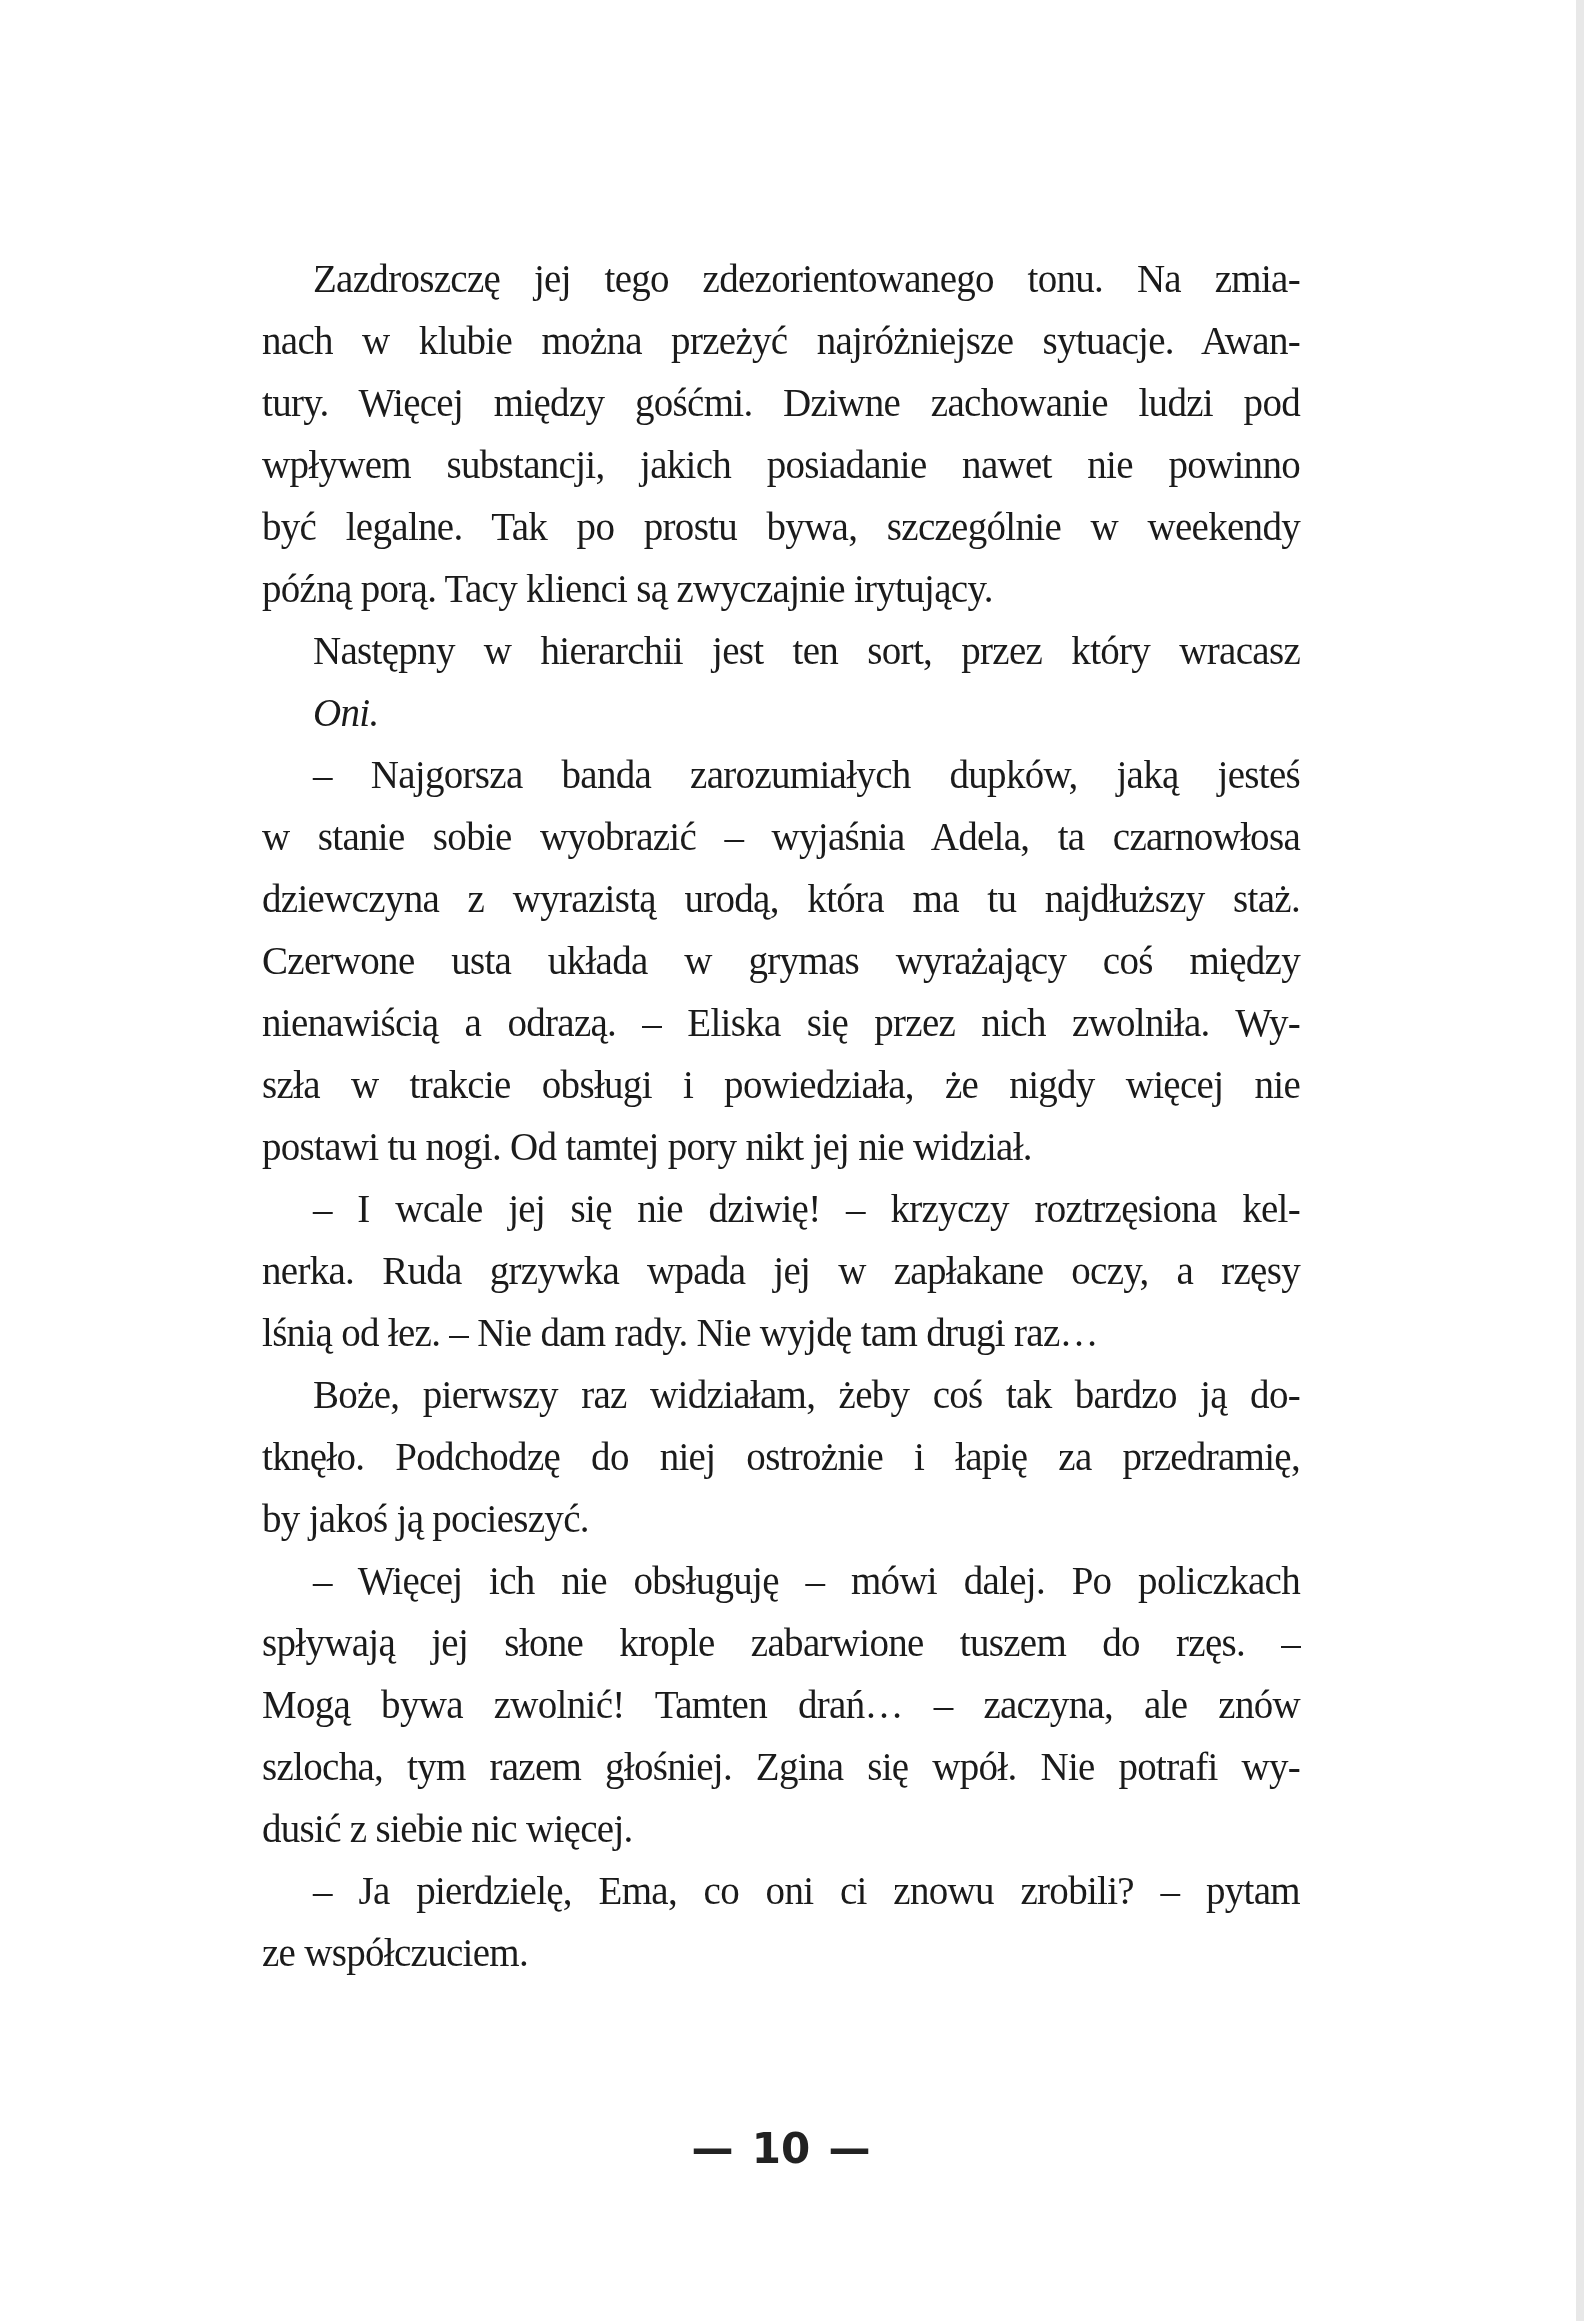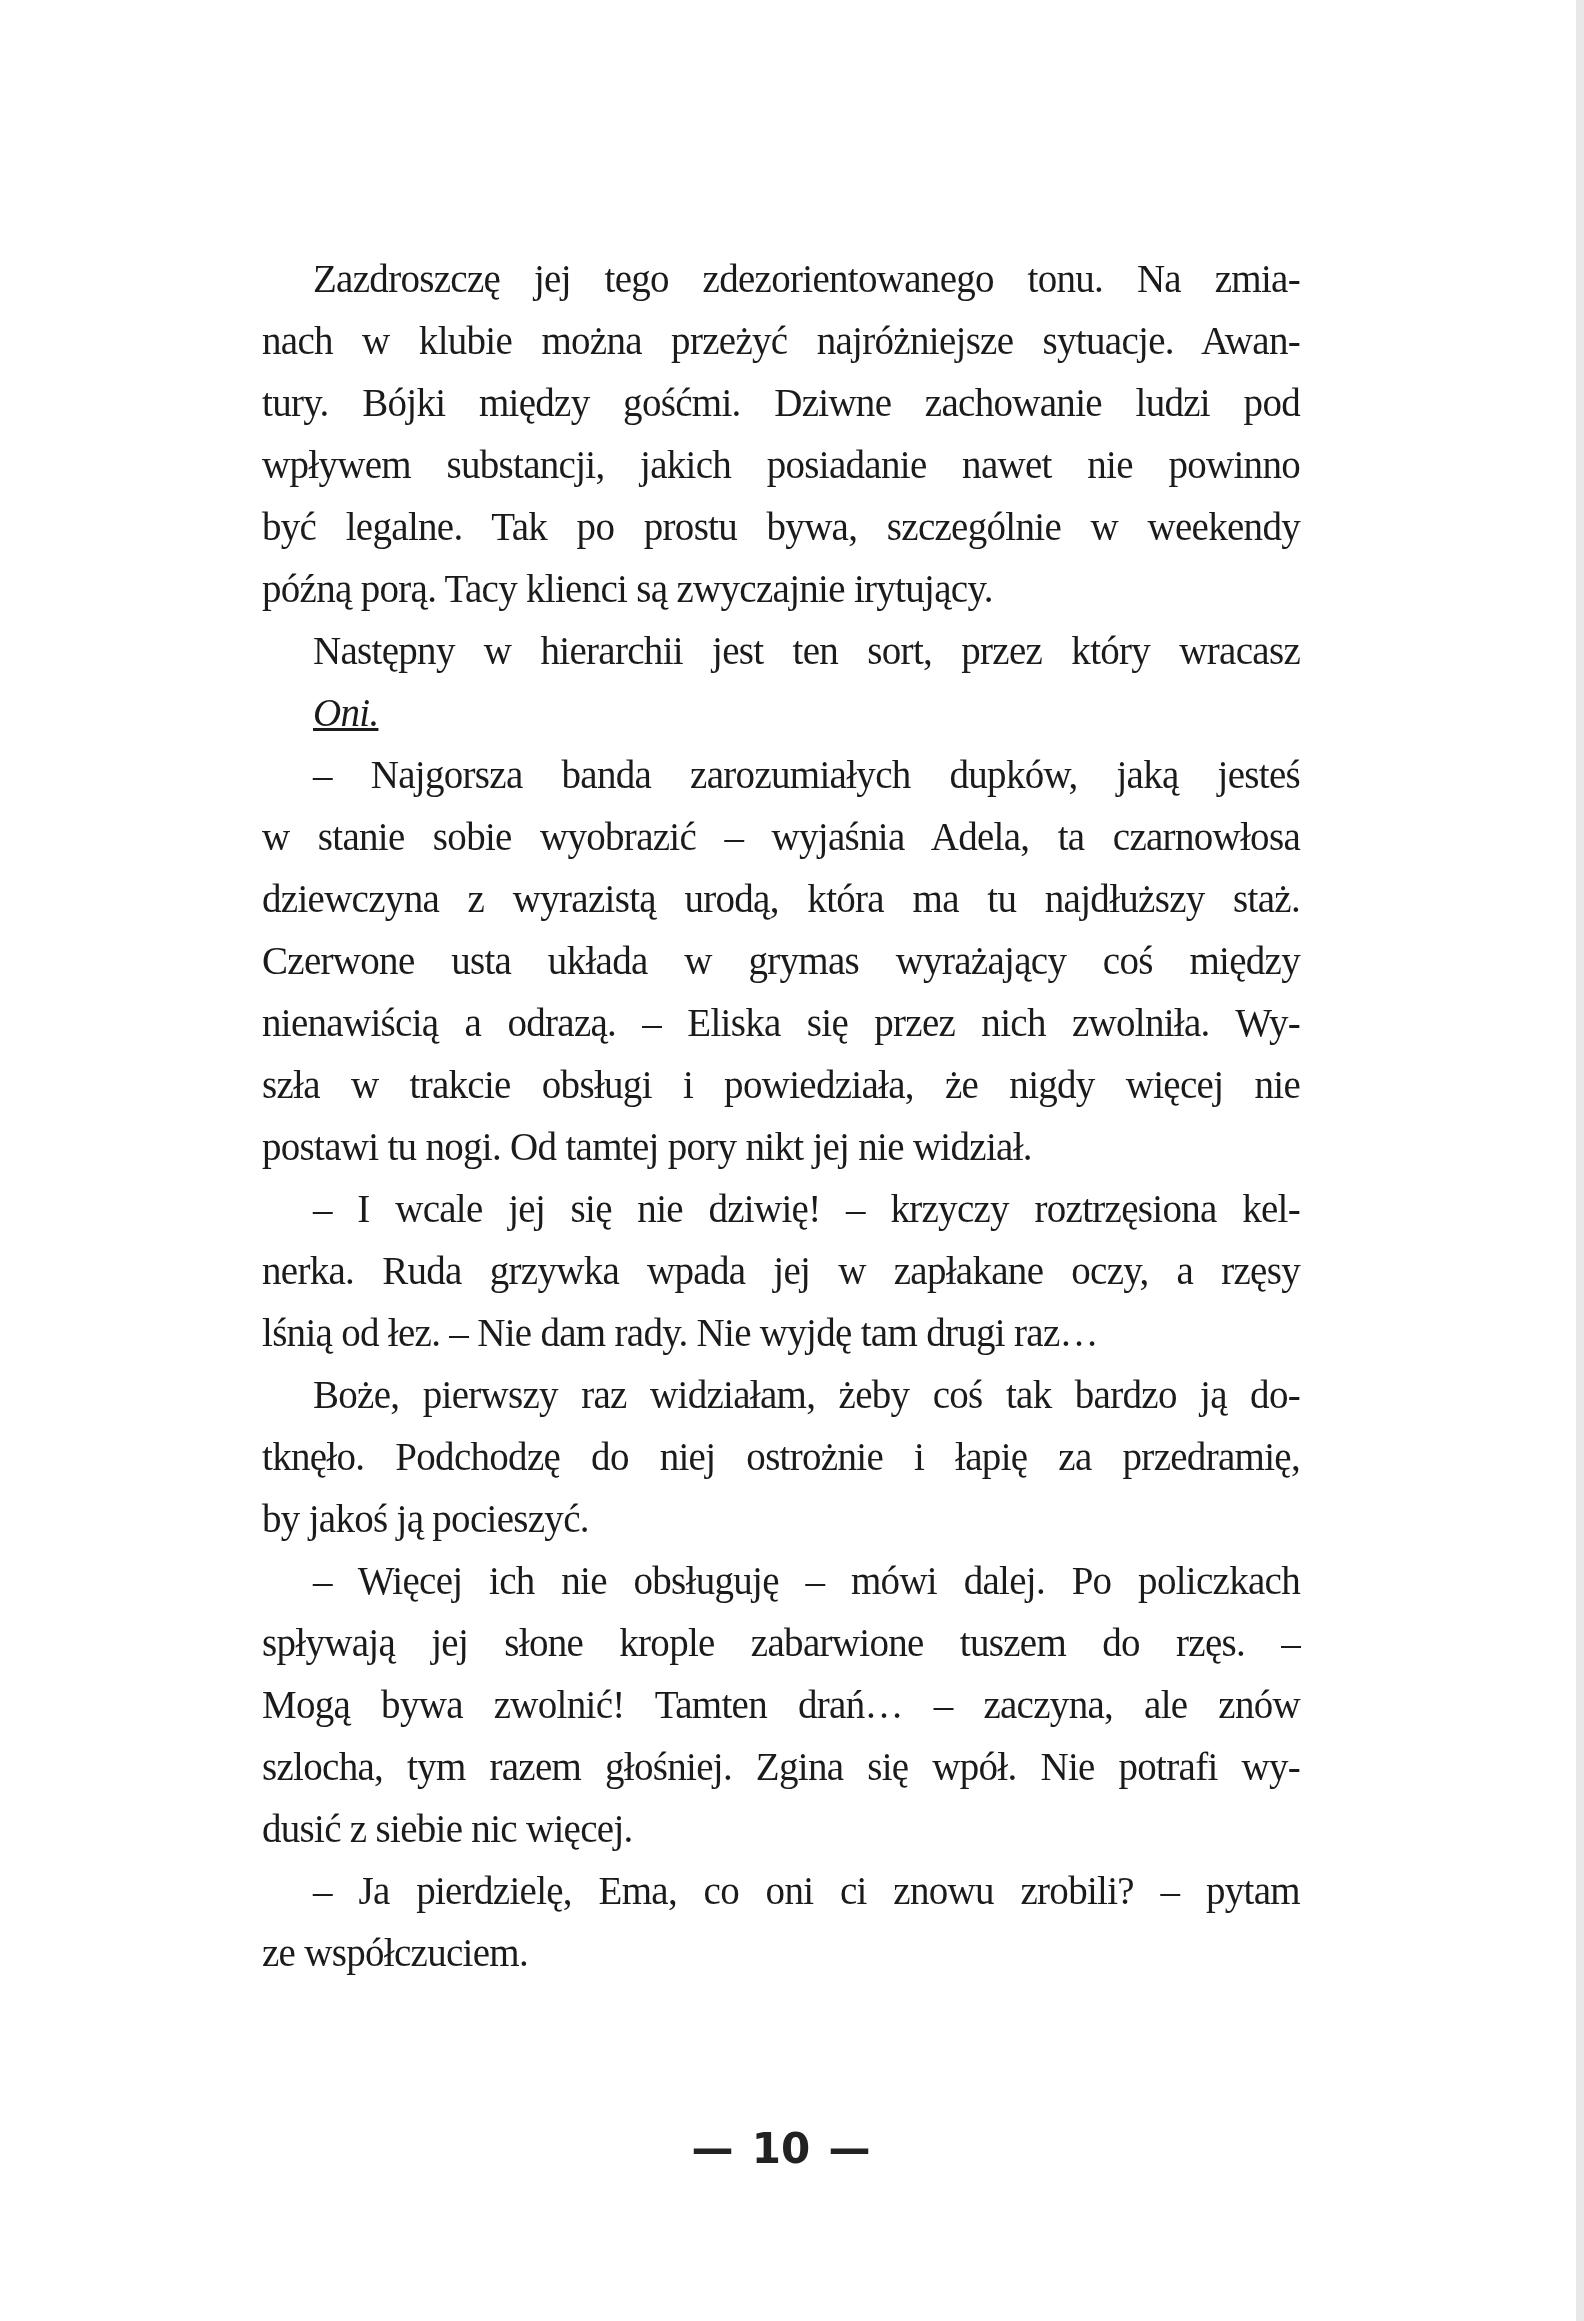--- a/index.html
+++ b/index.html
@@ -61,7 +61,7 @@
   <div class="paragraph">
         <div class="line indent">Zazdroszczę jej tego zdezorientowanego tonu. Na zmia-</div>
         <div class="line">nach w klubie można przeżyć najróżniejsze sytuacje. Awan-</div>
-        <div class="line">tury. Bójki między gośćmi. Dziwne zachowanie ludzi pod</div>
+        <div class="line">tury. Więcej między gośćmi. Dziwne zachowanie ludzi pod</div>
         <div class="line">wpływem substancji, jakich posiadanie nawet nie powinno</div>
         <div class="line">być legalne. Tak po prostu bywa, szczególnie w weekendy</div>
         <div class="line last">późną porą. Tacy klienci są zwyczajnie irytujący.</div>

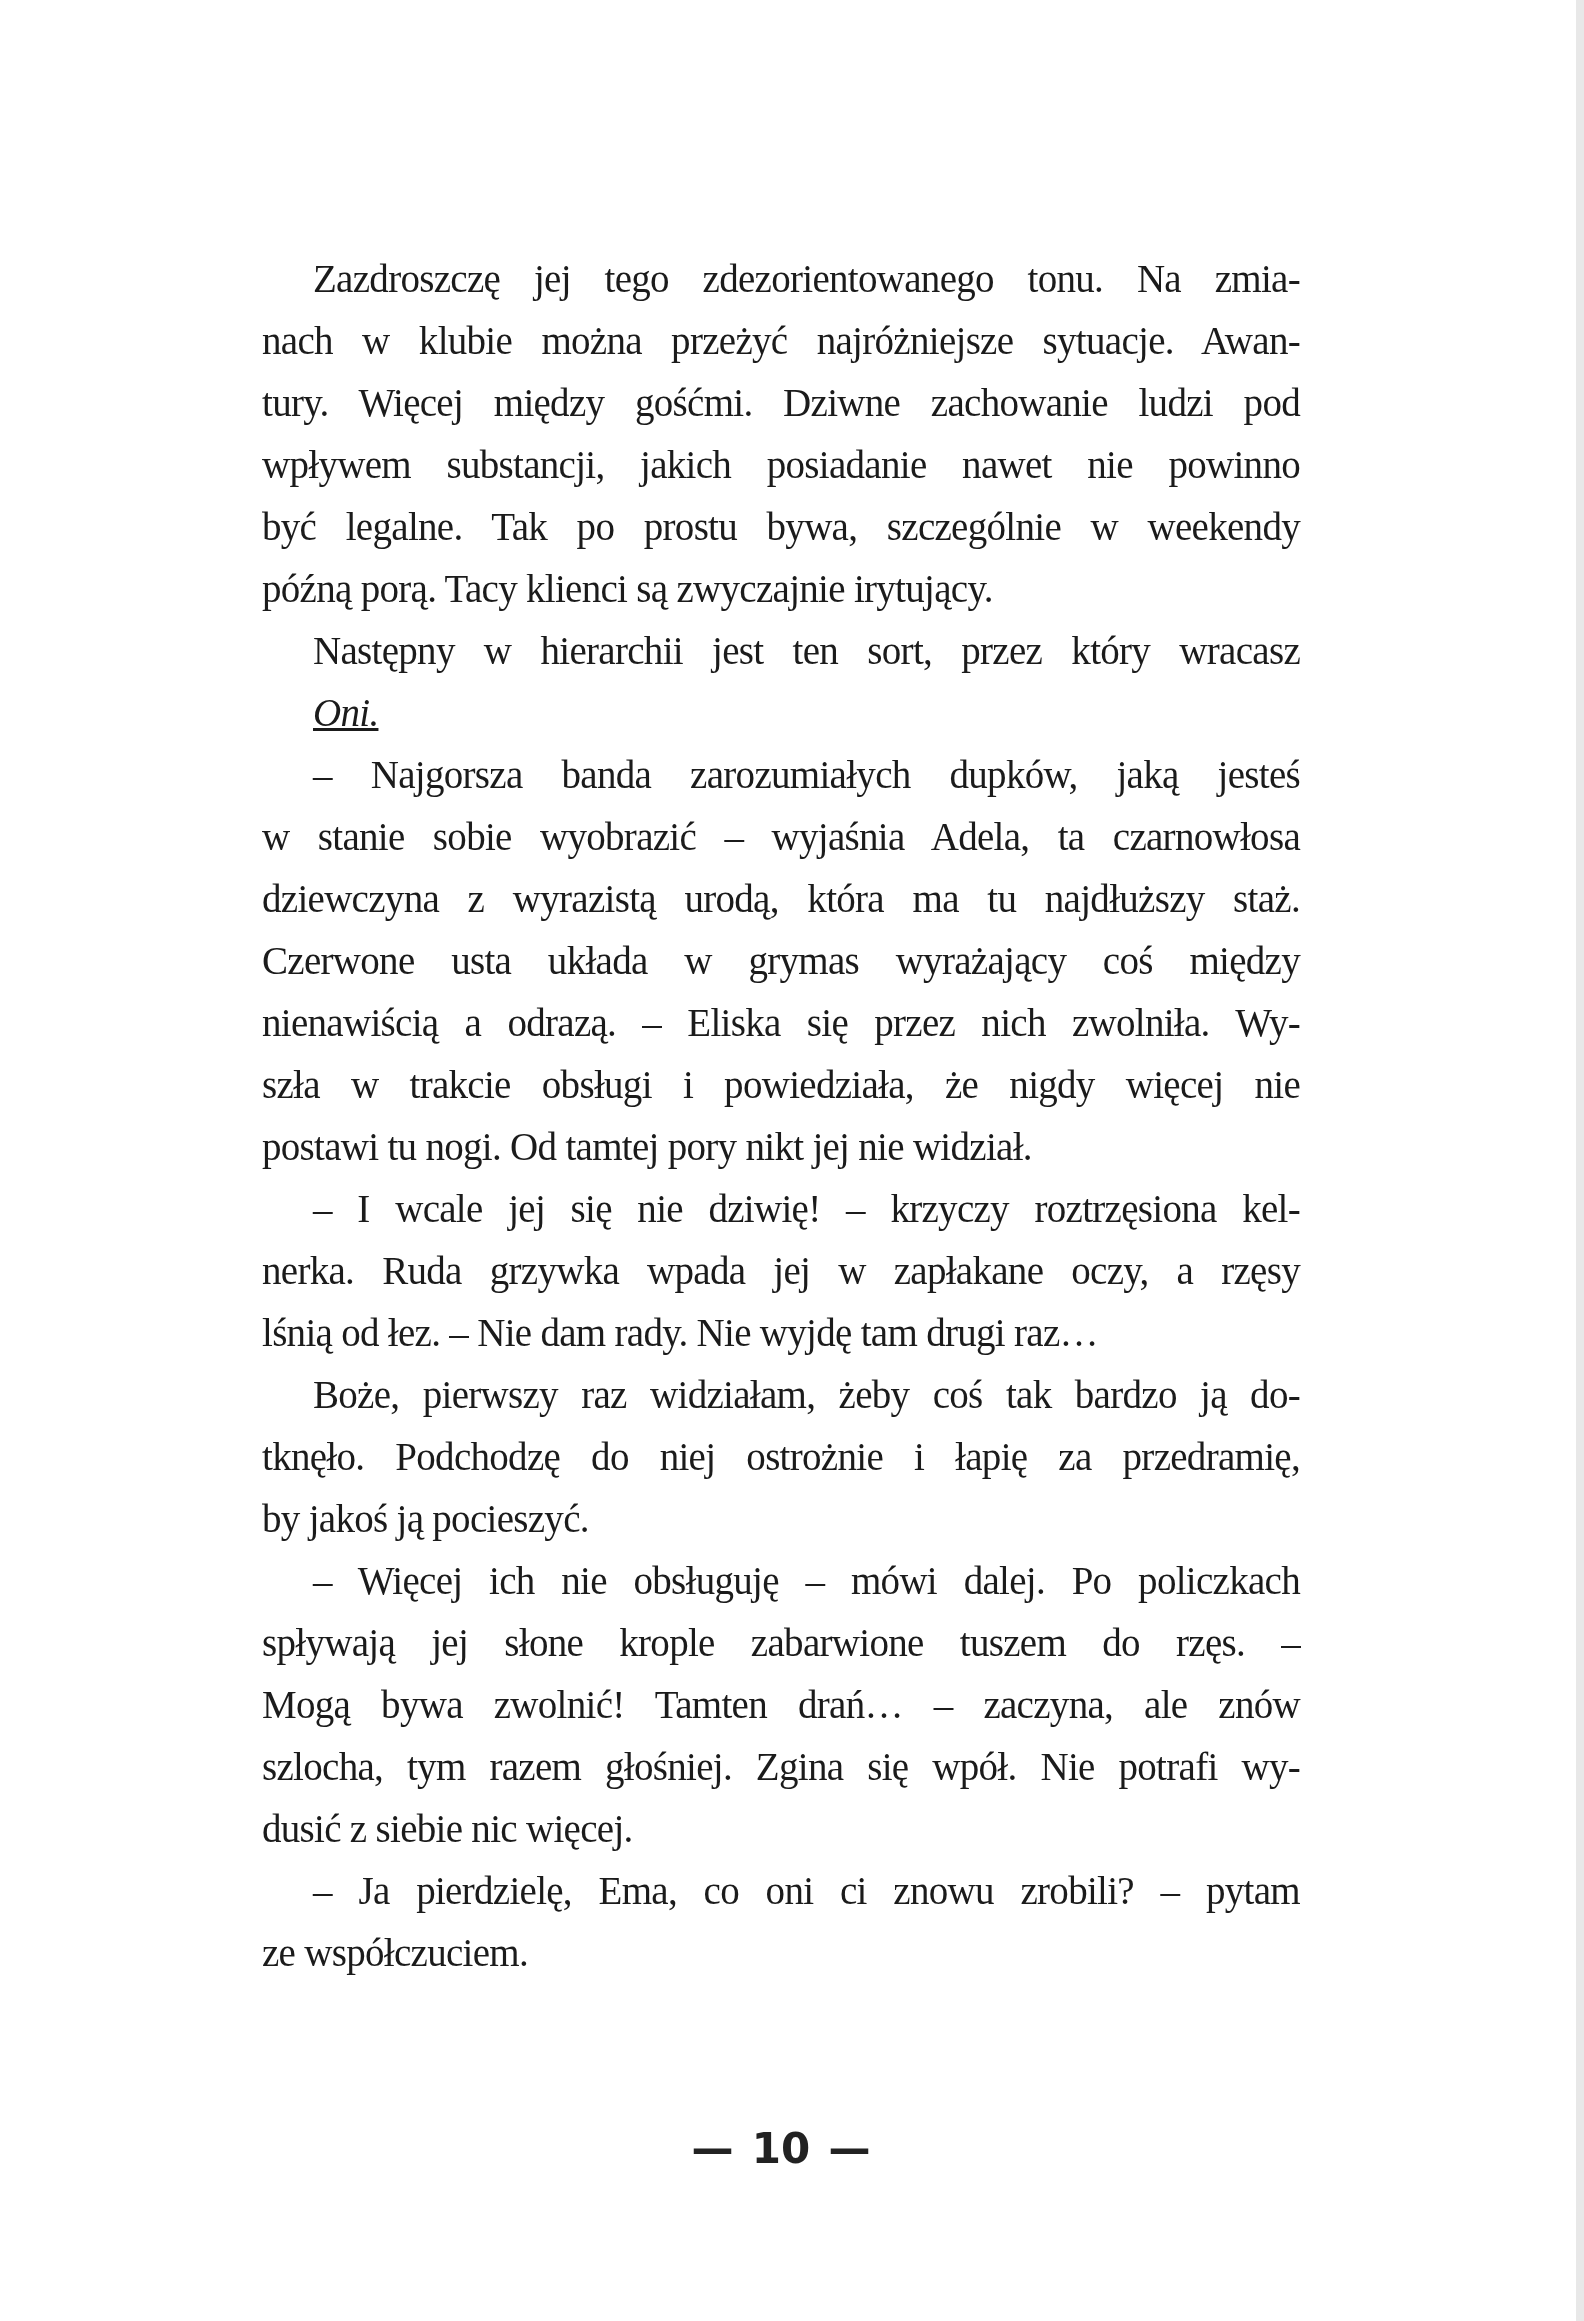--- a/index.html
+++ b/index.html
@@ -33,7 +33,7 @@
     text-align-last: left;
   }
   .line.indent { text-indent: 51px; }
-  .line.italic { font-style: italic; text-decoration: underline; }
+  .line.italic { font-style: italic; }
   .page-footer {
     position: absolute;
     left: 262px;

